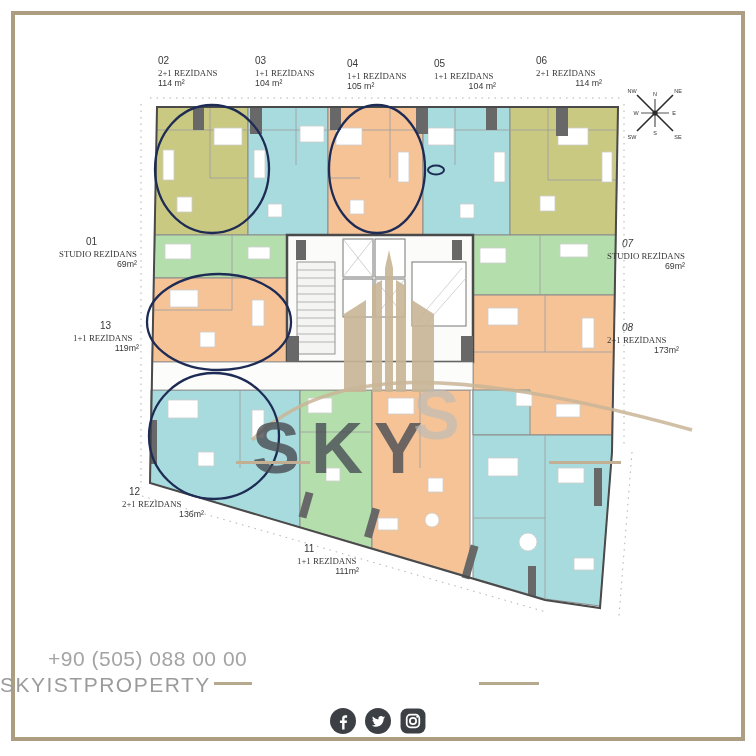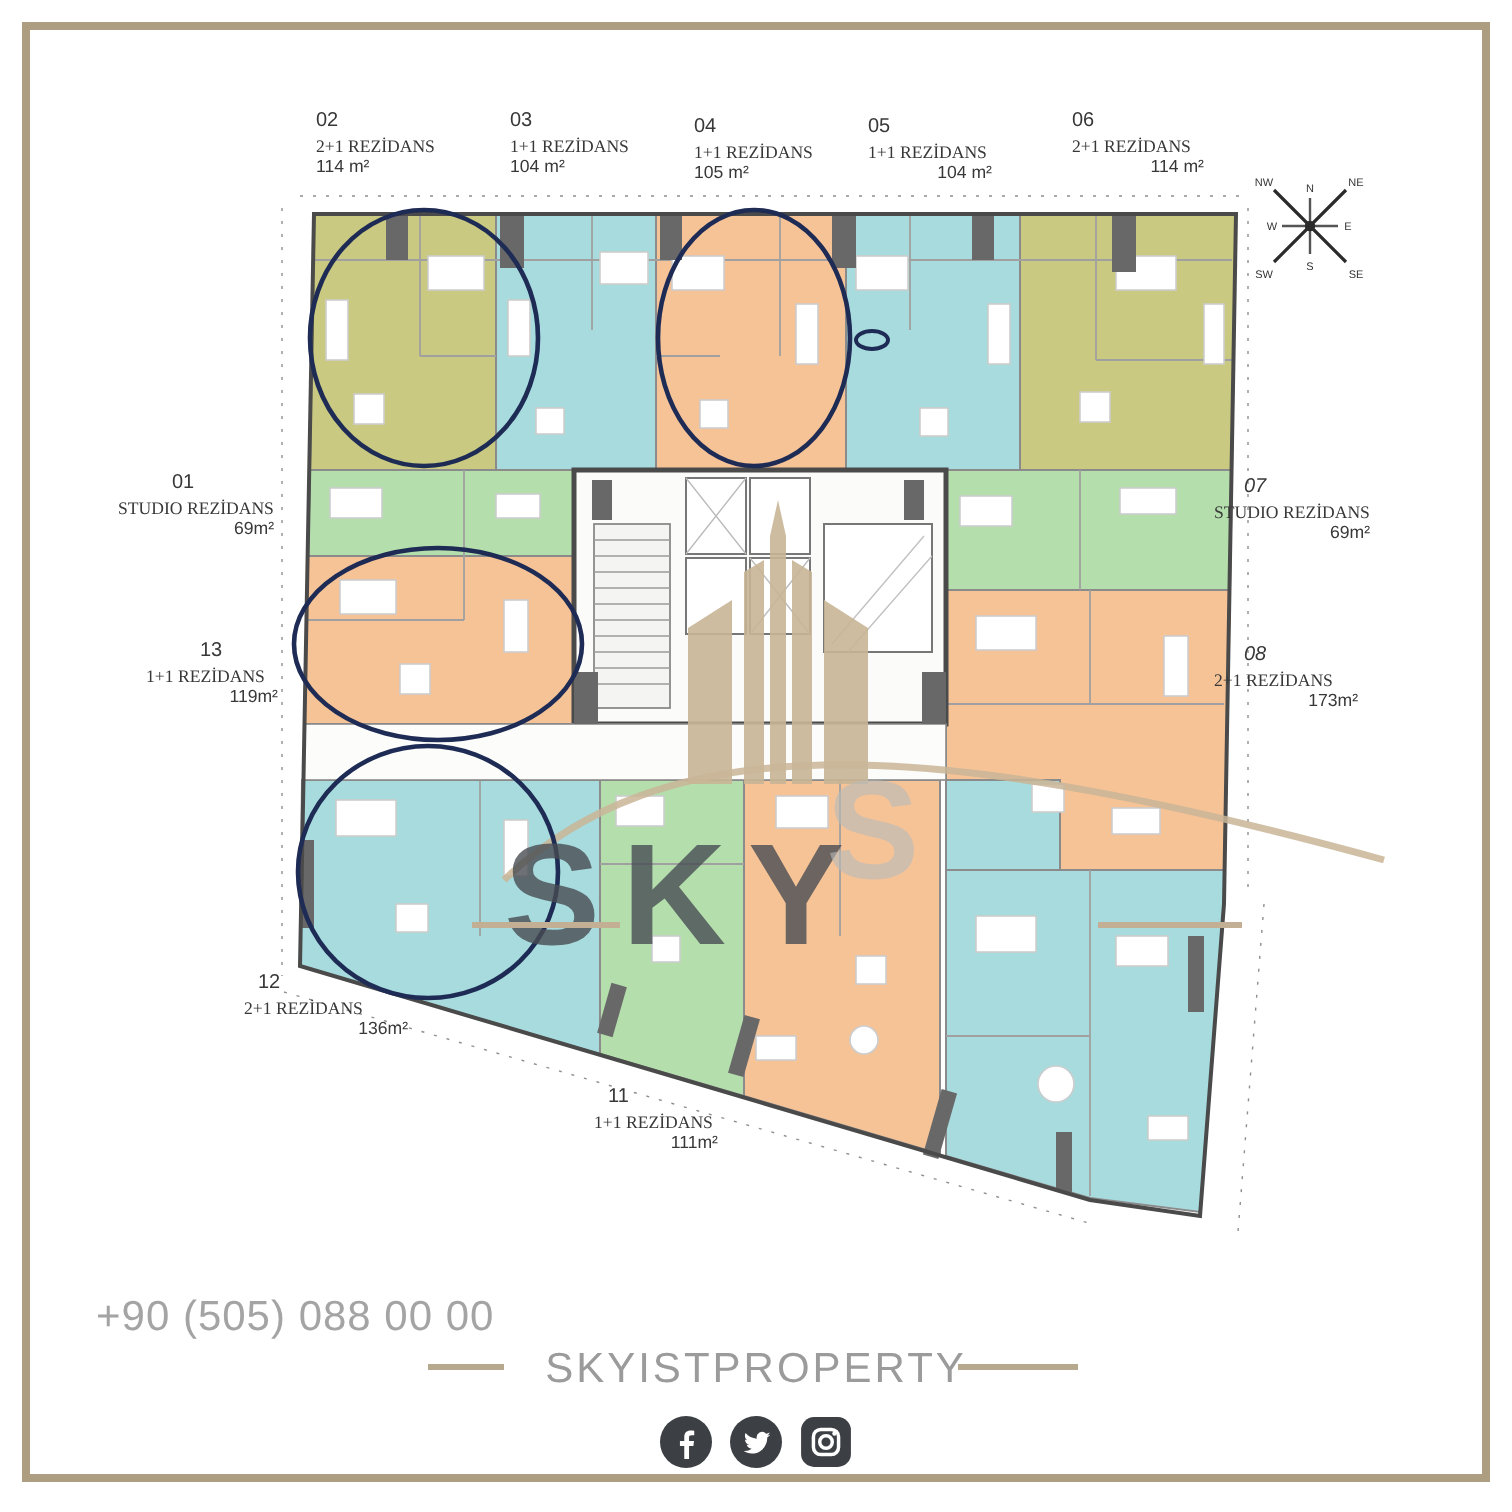--- a/index.html
+++ b/index.html
@@ -30,7 +30,7 @@
   
   .phone{position:absolute;left:0;right:0;top:647px;text-align:left;font-size:21px;
          color:#a4a4a4;letter-spacing:.5px;margin-left:48px;}
-  .brand{position:absolute;left:0;right:0;top:673px;text-align:center;font-size:21px;
+  .brand{position:absolute;left:0;right:0;top:673px;font-size:21px;
          color:#9b9b9b;letter-spacing:1.5px;}
   .tick{position:absolute;top:682px;height:3px;background:#b6a98d;}
   .tick.l{left:214px;width:38px;}

